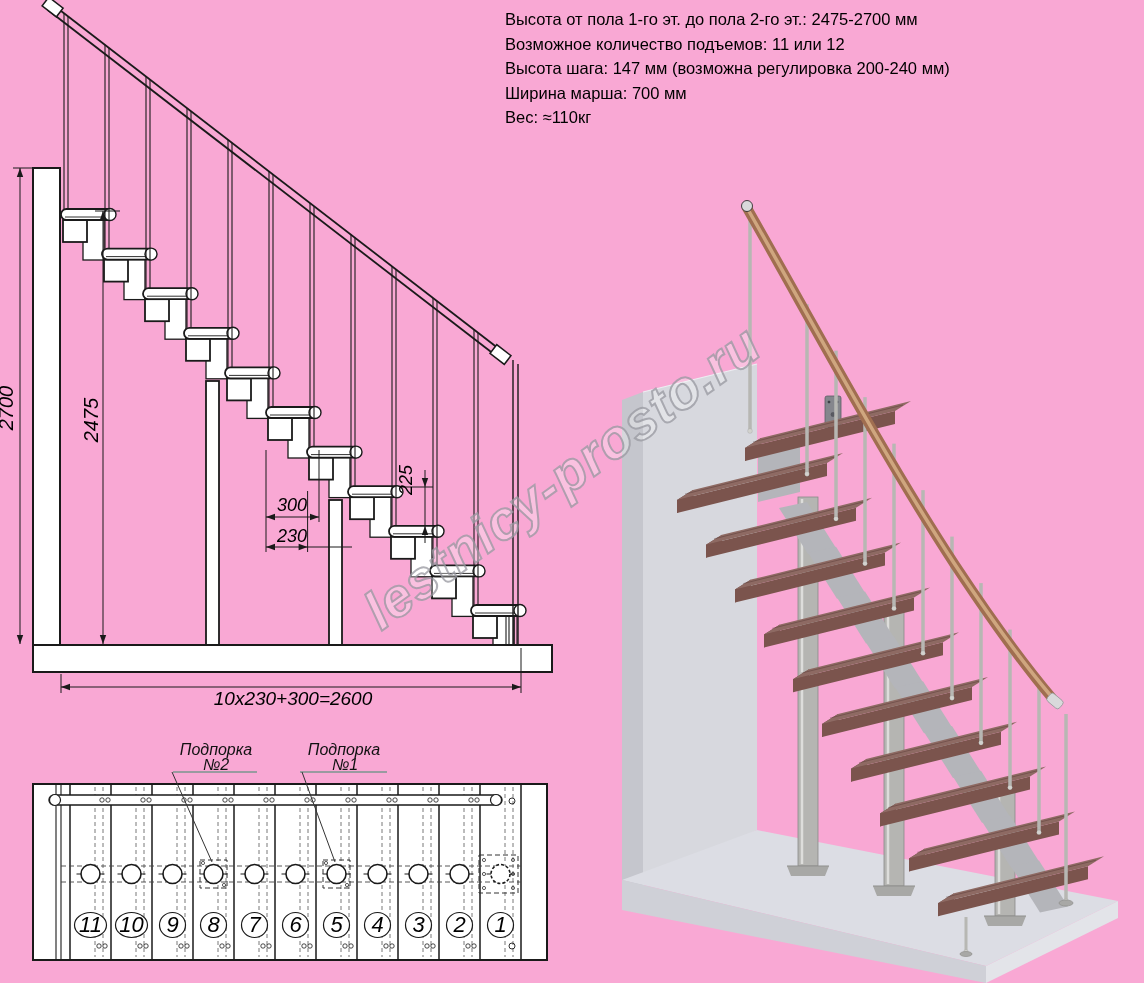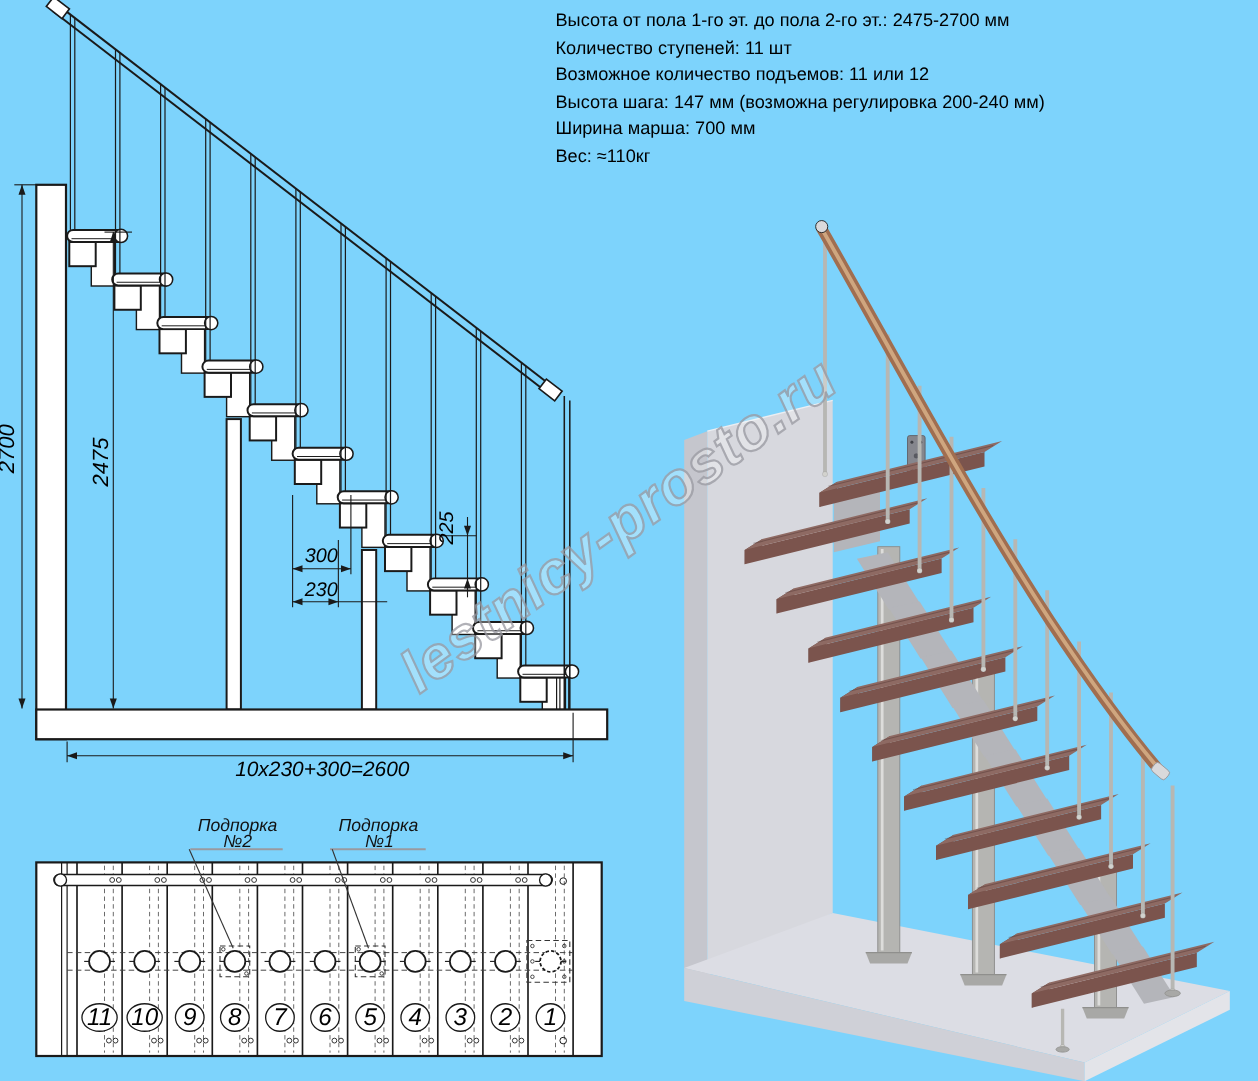--- a/index.html
+++ b/index.html
@@ -3,7 +3,7 @@
 <meta charset="utf-8">
 <style>
   html,body{margin:0;padding:0;background:#fff}
-  #page{position:relative;width:1144px;height:983px;background:#7dd3fc;overflow:hidden;
+  #page{position:relative;width:1144px;height:983px;background:#f9a8d4;overflow:hidden;
         font-family:"Liberation Sans",sans-serif}
   #specs{position:absolute;left:505px;top:7px;font:16.5px/24.6px "Liberation Sans",sans-serif;
          color:#000;white-space:nowrap}

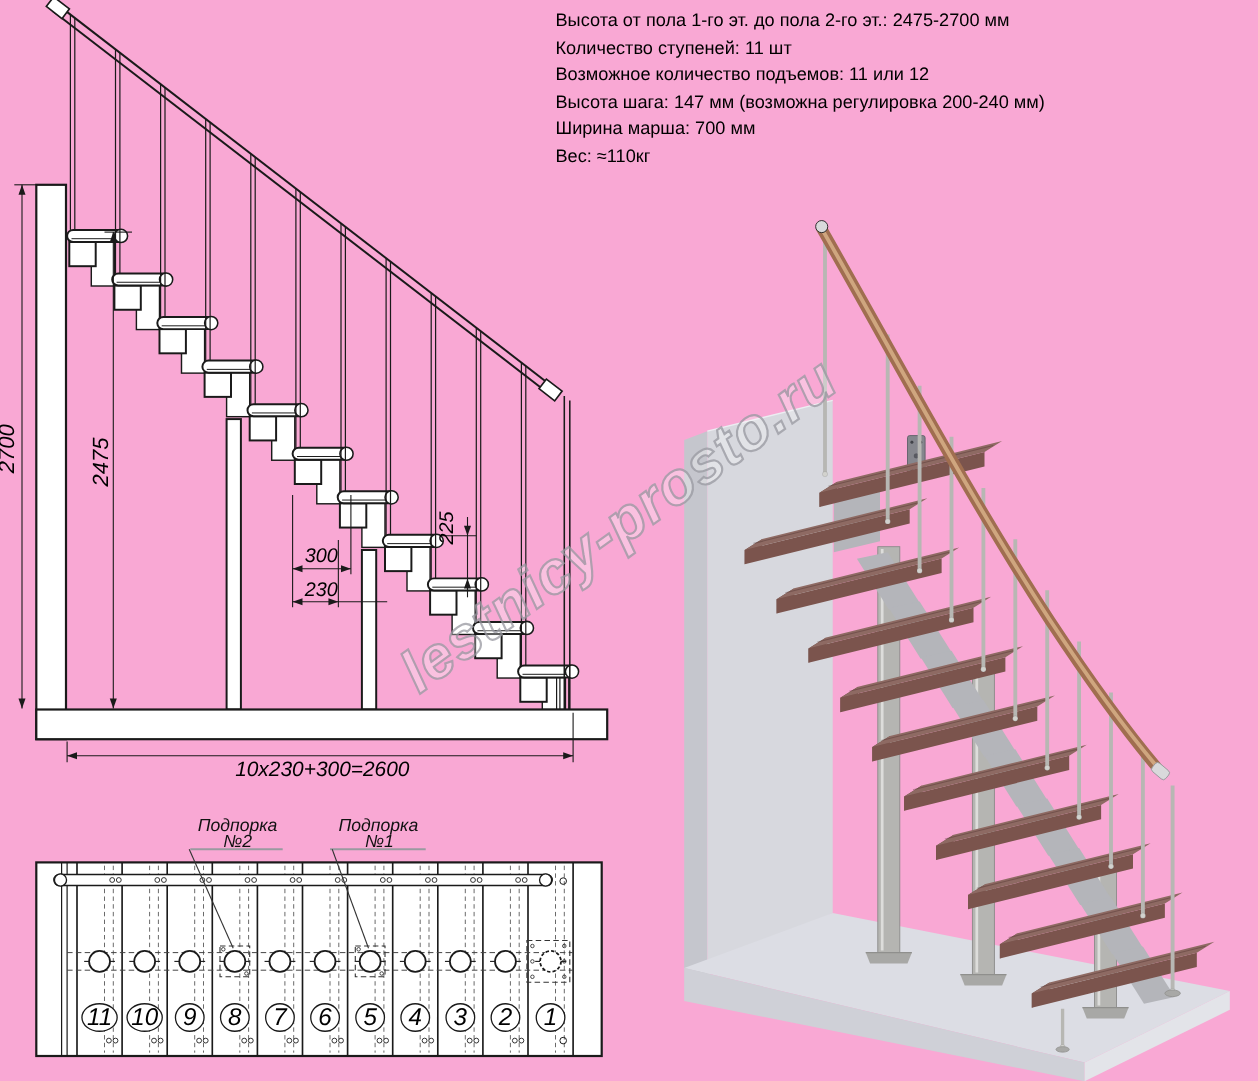--- a/index.html
+++ b/index.html
@@ -23,7 +23,6 @@
 
   <div id="specs">
     <div>Высота от пола 1-го эт. до пола 2-го эт.: 2475-2700 мм</div>
-    <div>Количество ступеней: 11 шт</div>
     <div>Возможное количество подъемов: 11 или 12</div>
     <div>Высота шага: 147 мм (возможна регулировка 200-240 мм)</div>
     <div>Ширина марша: 700 мм</div>

